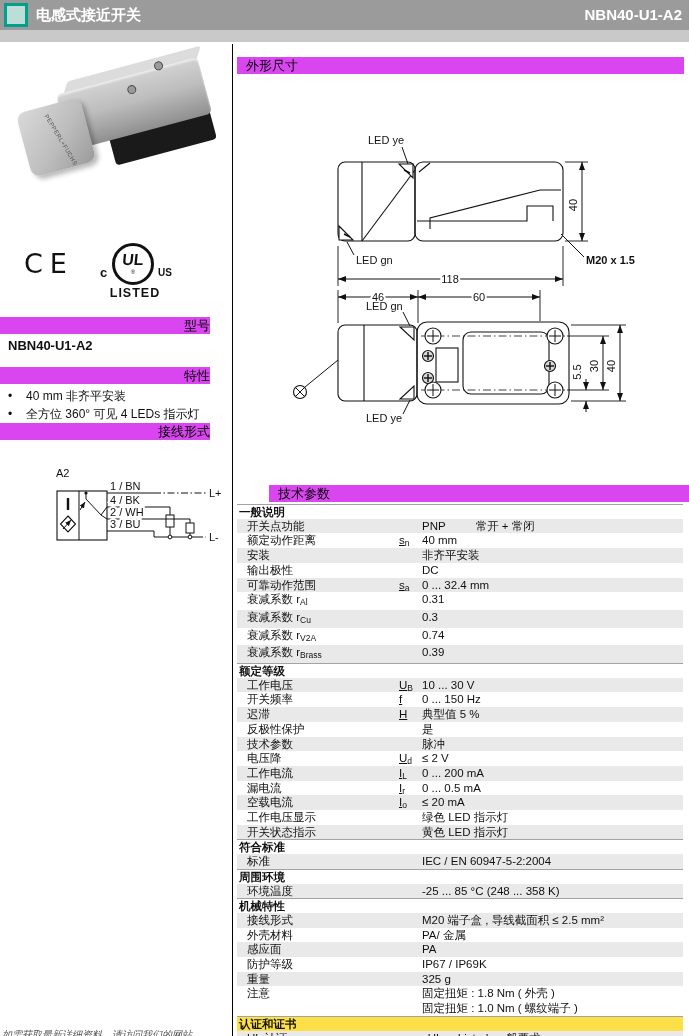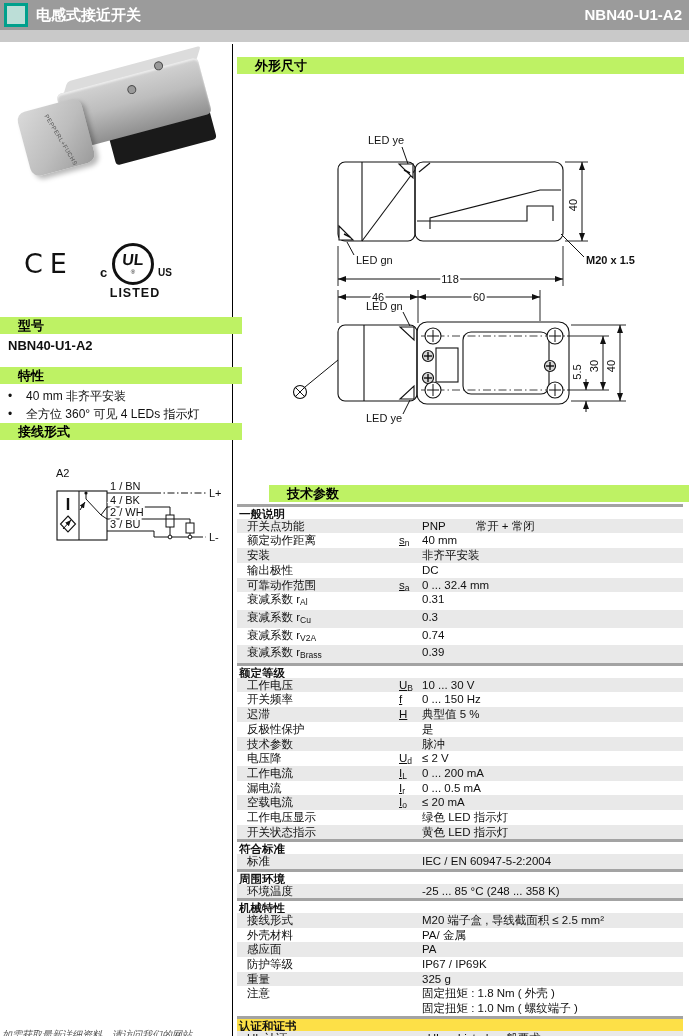--- a/index.html
+++ b/index.html
@@ -16,8 +16,8 @@
   .substrip{position:absolute;left:0;top:30px;width:689px;height:12px;background:#c9c9c9;}
   .vdivider{position:absolute;left:232px;top:44px;width:1px;height:992px;background:#000;}
   
-  .secbar{position:absolute;height:17px;line-height:17px;background:#bef264;
-          font-weight:bold;font-size:13px;padding-left:18px;box-sizing:border-box;color:#000;}
+  .secbar{position:absolute;height:17px;line-height:17px;background:#d946ef;
+          font-weight:normal;font-size:13px;padding-left:9px;box-sizing:border-box;color:#000;}
   .secbar.l{left:0;width:242px;}
   .secbar.r{left:237px;width:447px;}
   

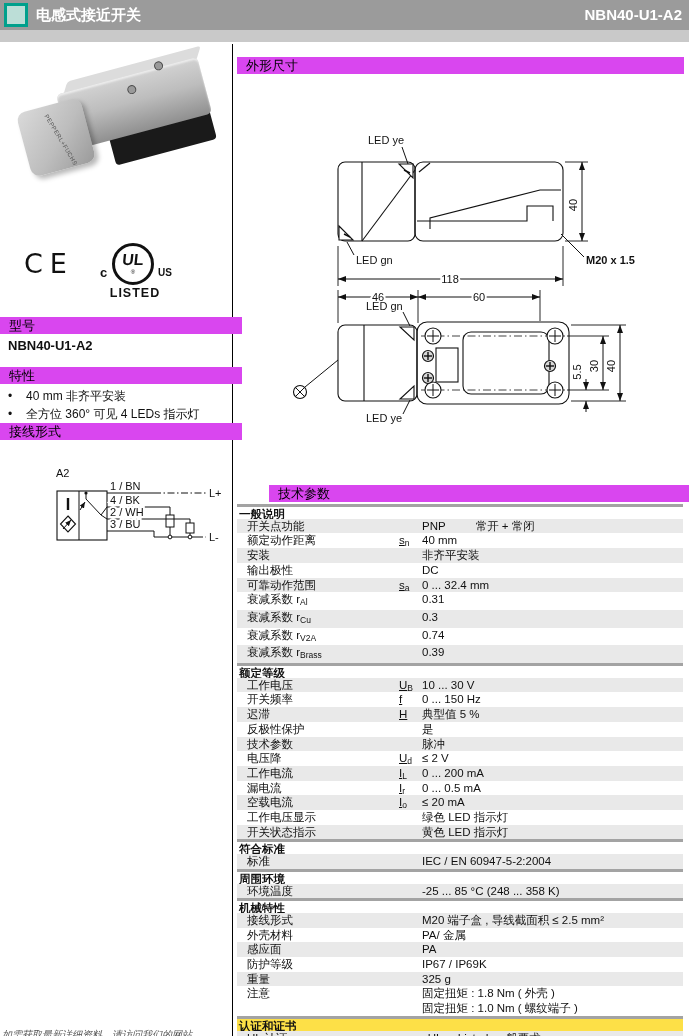--- a/index.html
+++ b/index.html
@@ -18,7 +18,7 @@
   
   .secbar{position:absolute;height:17px;line-height:17px;background:#d946ef;
           font-weight:normal;font-size:13px;padding-left:9px;box-sizing:border-box;color:#000;}
-  .secbar.l{left:0;width:242px;}
+  .secbar.l{left:0;width:210px;text-align:right;}
   .secbar.r{left:237px;width:447px;}
   
   .photo{position:absolute;left:22px;top:56px;width:195px;height:162px;}

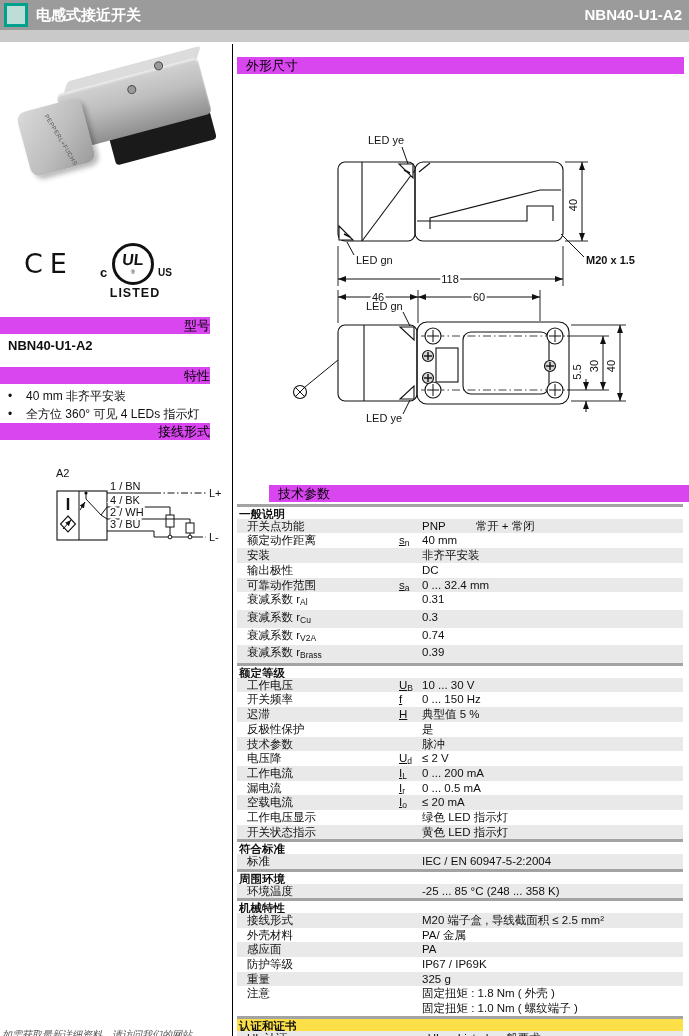--- a/index.html
+++ b/index.html
@@ -53,7 +53,7 @@
   .features .b{display:inline-block;width:18px;}
   
   .tech-table{position:absolute;left:237px;top:504px;width:446px;font-size:11.5px;}
-  .t-sec{border-top:3px solid #a3a3a3;font-weight:bold;height:14.7px;line-height:14.2px;
+  .t-sec{border-top:1px solid #a3a3a3;font-weight:bold;height:14.7px;line-height:14.2px;
          box-sizing:border-box;padding-left:2px;}
   .t-sec.gray{background:#fde047;}
   .t-row{position:relative;min-height:14.7px;line-height:14.7px;padding-left:10px;box-sizing:border-box;}

